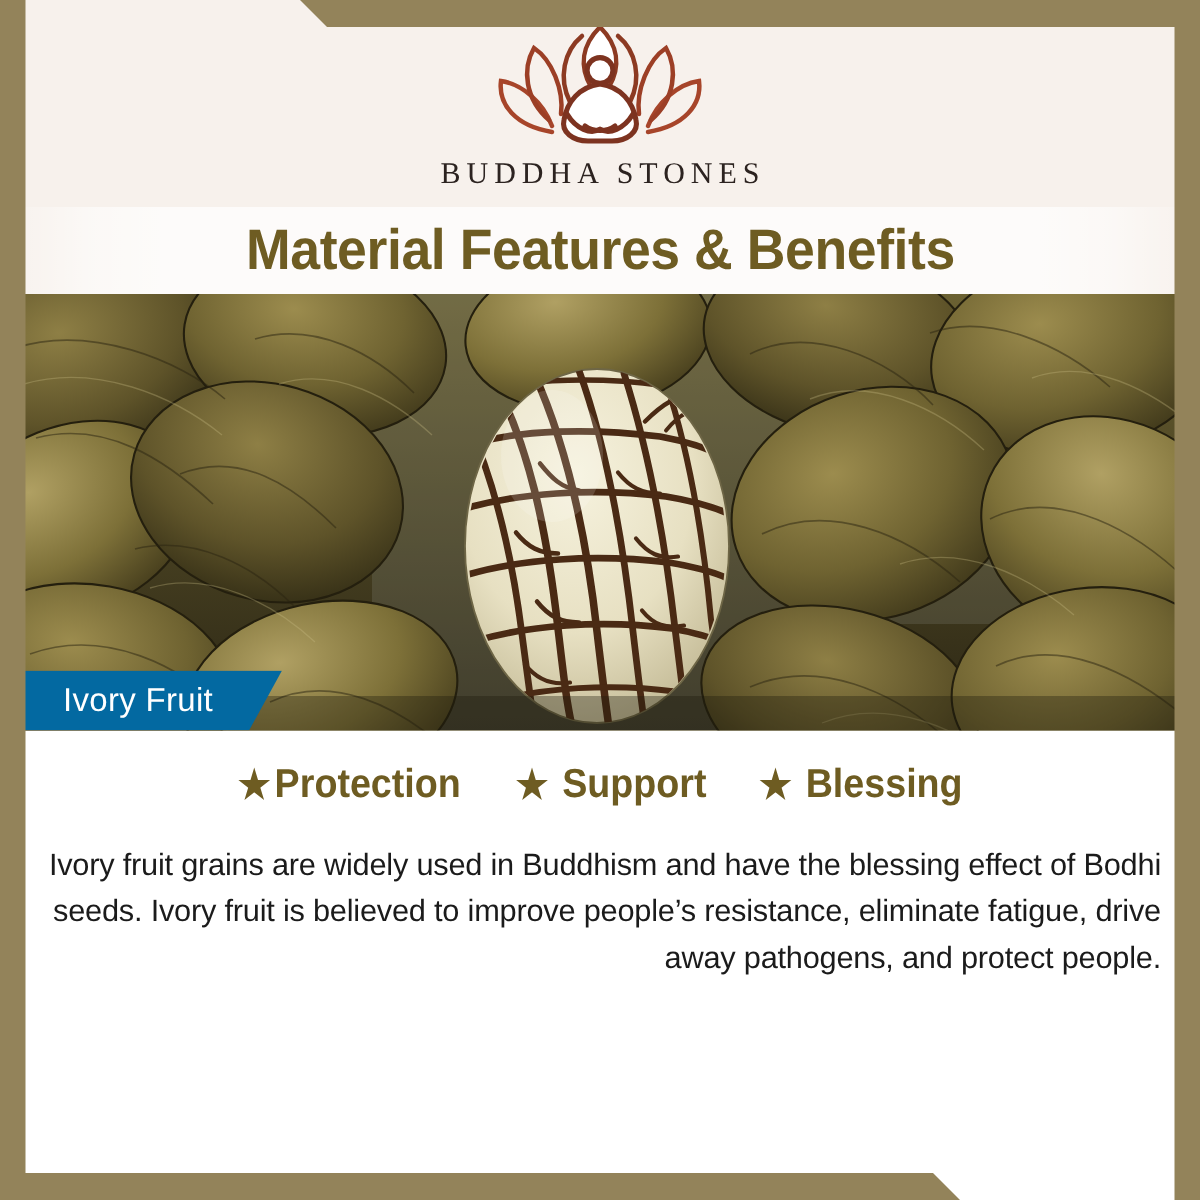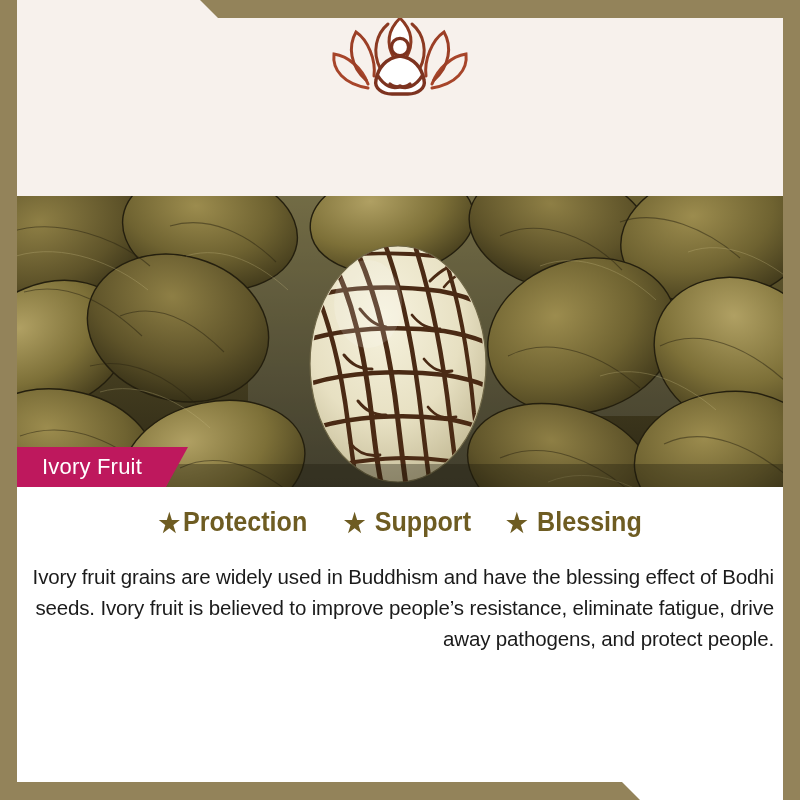--- a/index.html
+++ b/index.html
@@ -172,6 +172,7 @@
         <path d="M80 70 C85 74 95 74 100 70"></path>
       </g>
     </svg>
+    <div class="logo-word">BUDDHA STONES</div>
   </div>
 
 

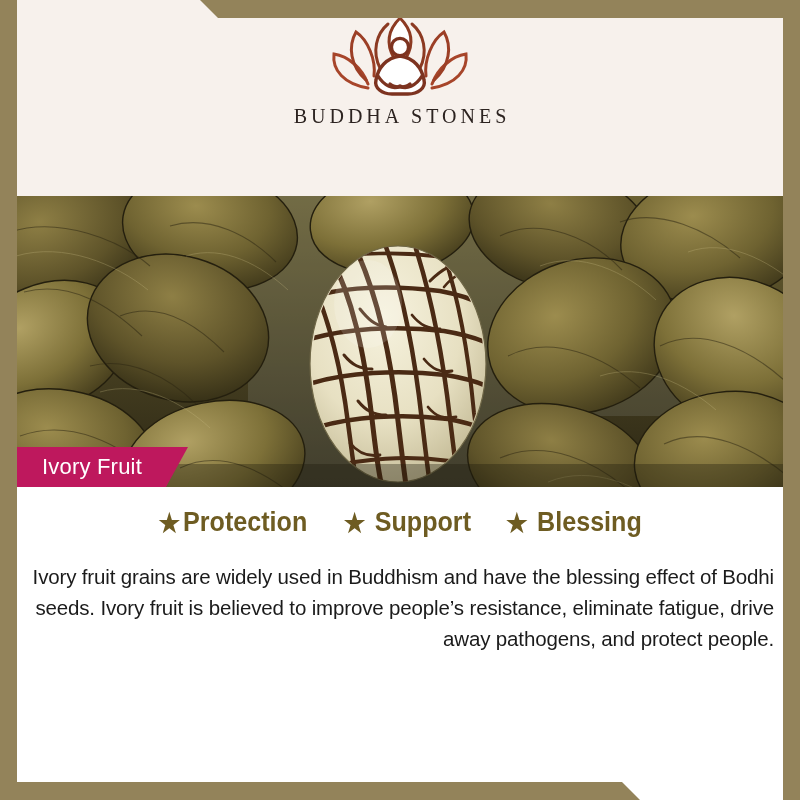--- a/index.html
+++ b/index.html
@@ -175,6 +175,9 @@
     <div class="logo-word">BUDDHA STONES</div>
   </div>
 
+  <div class="title-band">
+    <div class="title-text">Material Features &amp; Benefits</div>
+  </div>
 
   <div class="photo">
     <svg viewBox="0 0 800 291" preserveAspectRatio="none">

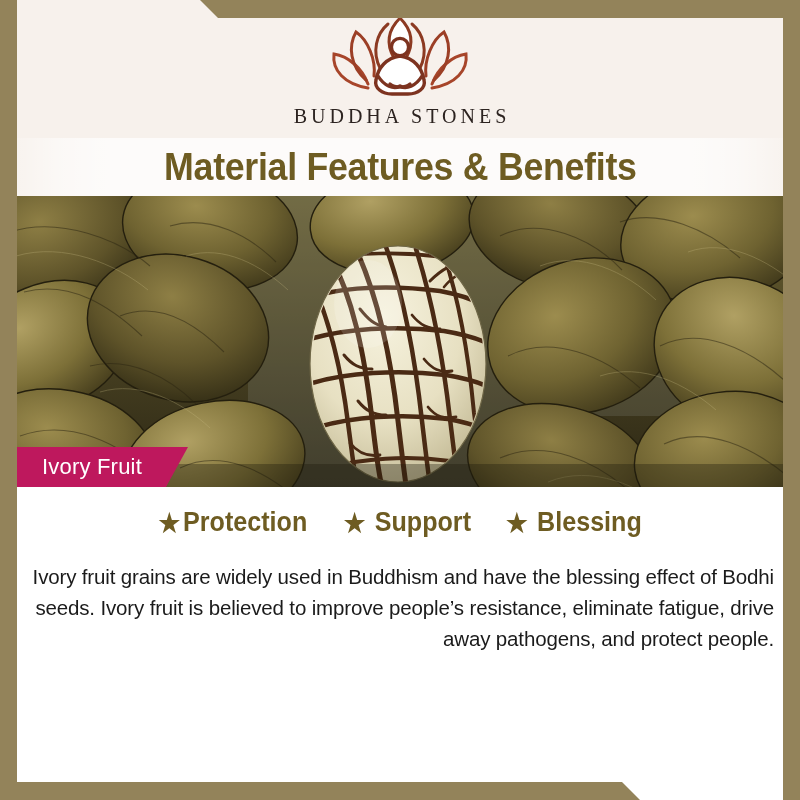--- a/index.html
+++ b/index.html
@@ -94,7 +94,7 @@
     z-index:18;
     display:flex;align-items:center;
     padding:0 46px 0 42px;
-    background:#be185d;
+    background:#0369a1;
     clip-path:polygon(0 0, 100% 0, calc(100% - 22px) 100%, 0 100%);
   }
   .fruit-banner-label{

